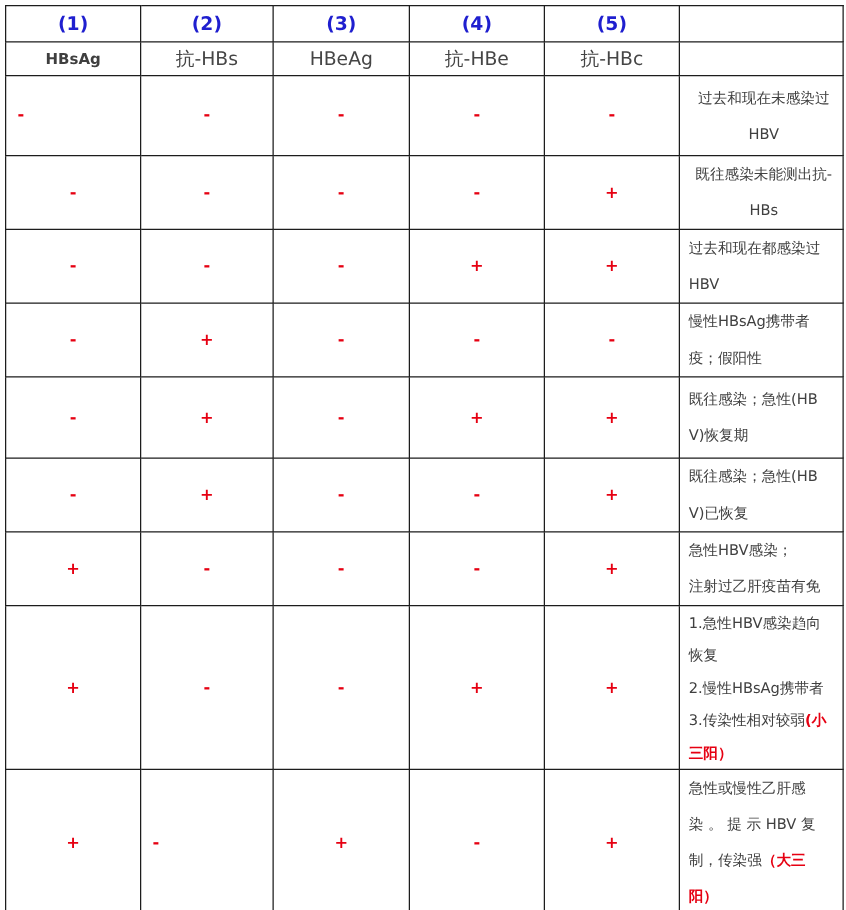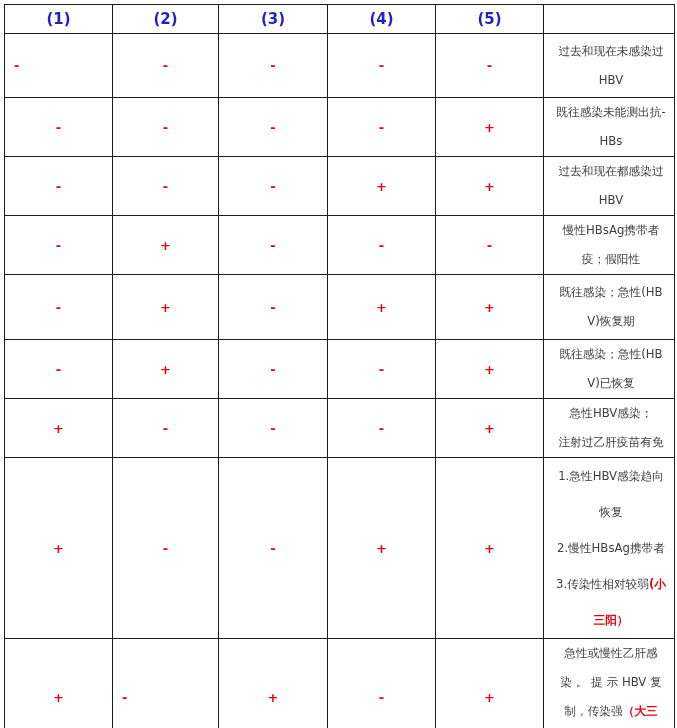--- a/index.html
+++ b/index.html
@@ -101,6 +101,14 @@
       <th class="col-num">(5)</th>
       <th></th>
     </tr>
+    <tr class="name-row">
+      <th class="col-name first">HBsAg</th>
+      <th class="col-name">抗-HBs</th>
+      <th class="col-name">HBeAg</th>
+      <th class="col-name">抗-HBe</th>
+      <th class="col-name">抗-HBc</th>
+      <th></th>
+    </tr>
   </thead>
   <tbody>
       <tr style="height: 64px;">

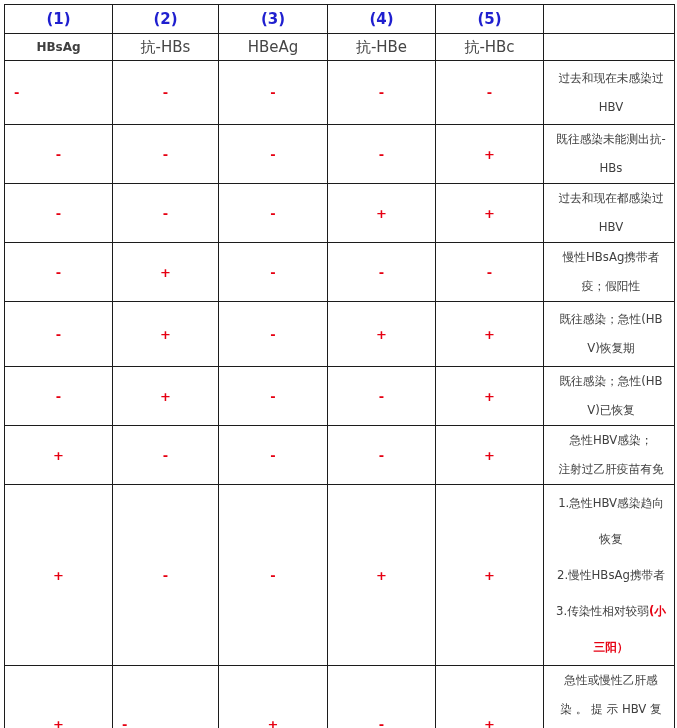--- a/index.html
+++ b/index.html
@@ -71,7 +71,7 @@
     padding: 0 3px 0 7px;
     white-space: pre-line;
     word-break: keep-all;
-    text-align: center;
+    text-align: left;
   }
   td.note.align-center { text-align: center; }
   td.note.tight { line-height: 36px; margin-left: 44px; }

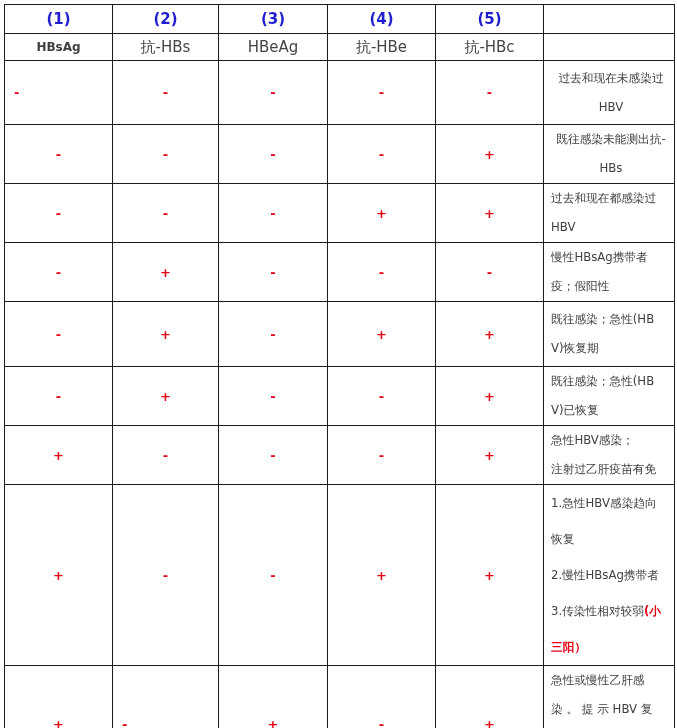--- a/index.html
+++ b/index.html
@@ -74,7 +74,7 @@
     text-align: left;
   }
   td.note.align-center { text-align: center; }
-  td.note.tight { line-height: 36px; margin-left: 44px; }
+  td.note.tight { line-height: 26px; margin-left: 44px; }
   td.note .red-seg {
     color: #e60012;
     font-weight: 700;

